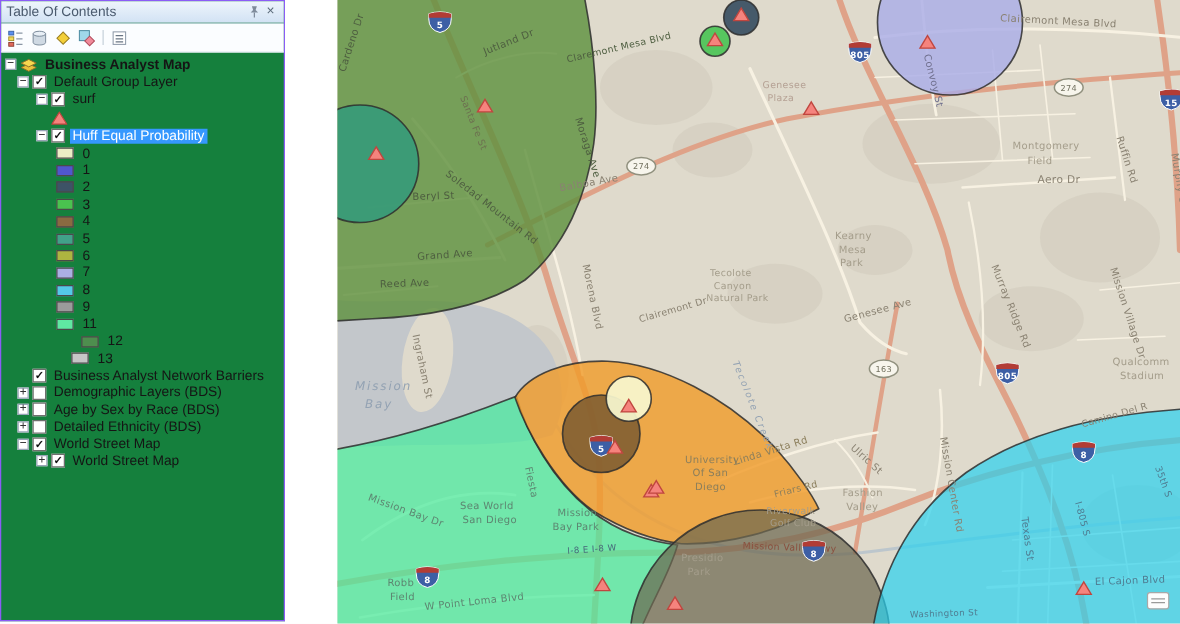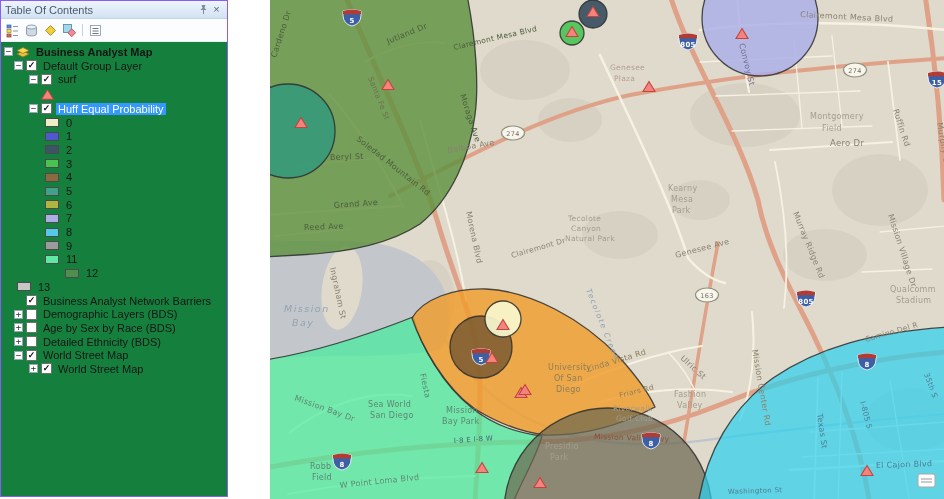--- a/index.html
+++ b/index.html
@@ -168,7 +168,7 @@
           <span class="sw" style="background: rgb(78, 142, 78);"></span>
           <span class="lbl">12</span>
         </div>
-        <div class="trow" style="padding-left: 16px;">
+        <div class="trow" style="padding-left: 56px;">
           <span class="sw" style="background: rgb(198, 198, 198);"></span>
           <span class="lbl">13</span>
         </div>

